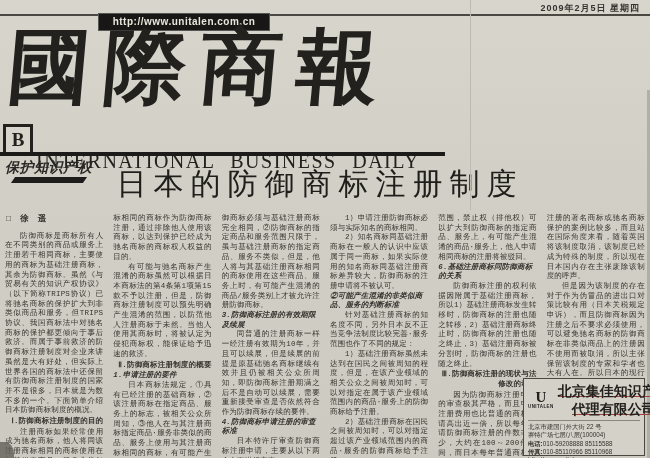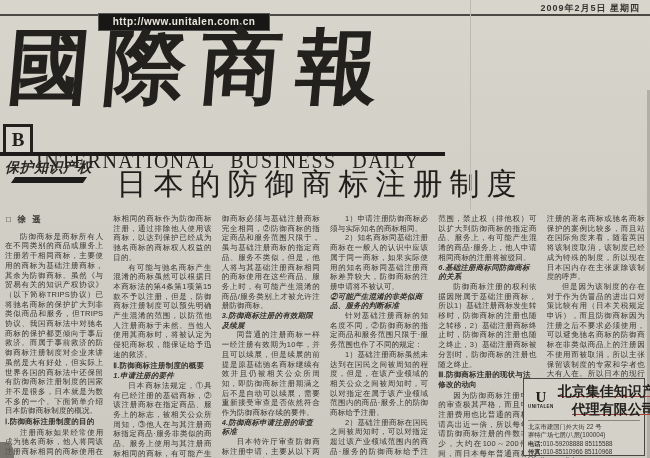--- a/index.html
+++ b/index.html
@@ -31,7 +31,7 @@
             font-weight:normal;color:#1f1e1b;letter-spacing:7px;white-space:nowrap;
             font-family:"Liberation Serif",serif;}
   
-  .columns{position:absolute;top:214px;left:5px;right:5px;bottom:0;display:flex;gap:10px;overflow:hidden;}
+  .columns{position:absolute;top:214px;left:5px;right:5px;bottom:0;display:flex;gap:10px;overflow:hidden;font-family:Liberation Mono, monospace;}
   .col{flex:1 1 0;overflow:hidden;text-align:justify;font-size:7.5px;line-height:9.7px;
        color:#36342f;letter-spacing:0.2px;word-break:break-all;}
   .blk{margin:0;}

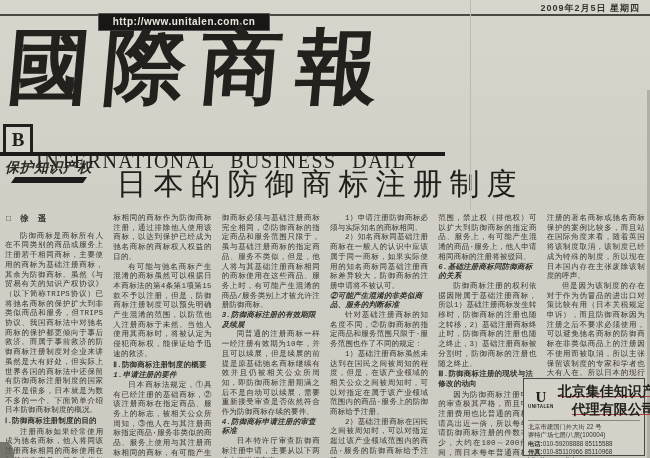--- a/index.html
+++ b/index.html
@@ -105,7 +105,7 @@
         <div class="blk p">1）申请注册防御商标必须与实际知名的商标相同。</div>
         <div class="blk p">2）知名商标同基础注册商标在一般人的认识中应该属于同一商标，如果实际使用的知名商标同基础注册商标差异较大，防御商标的注册申请将不被认可。</div>
         <div class="blk hsub">②可能产生混淆的非类似商品、服务的判断标准</div>
-        <div class="blk p">针对基础注册商标的知名度不同，②防御商标的指定商品和服务范围只限于·服务范围也作了不同的规定：</div>
+        <div class="blk p">针对基础注册商标的知名度不同，另外日本反不正当竞争法制度比较完善·服务范围也作了不同的规定：</div>
         <div class="blk p">1）基础注册商标虽然未达到在国民之间被周知的程度，但是，在该产业领域的相关公众之间被周知时，可以对指定在属于该产业领域范围内的商品·服务上的防御商标给予注册。</div>
         <div class="blk p">2）基础注册商标在国民之间被周知时，可以对指定超过该产业领域范围内的商品·服务的防御商标给予注册。</div>
       </div>

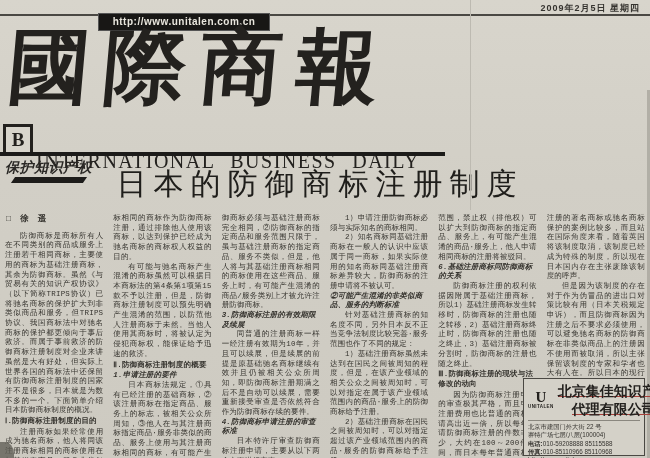--- a/index.html
+++ b/index.html
@@ -38,7 +38,7 @@
   .byline{font-weight:bold;font-size:8.5px;margin:1px 0 7px 1px;letter-spacing:2px;}
   .p{text-indent:2em;}
   .cont{text-indent:0;}
-  .h{font-weight:bold;text-align:left;text-indent:0;margin:1px 0;}
+  .h{font-weight:bold;text-align:right;text-indent:0;margin:1px 0;}
   .hsub{font-weight:bold;font-style:italic;text-align:left;text-indent:0;margin:0 0;}
   
   .ad-box{position:absolute;right:5px;bottom:2px;width:122px;height:78px;border:1px solid #4a4843;

